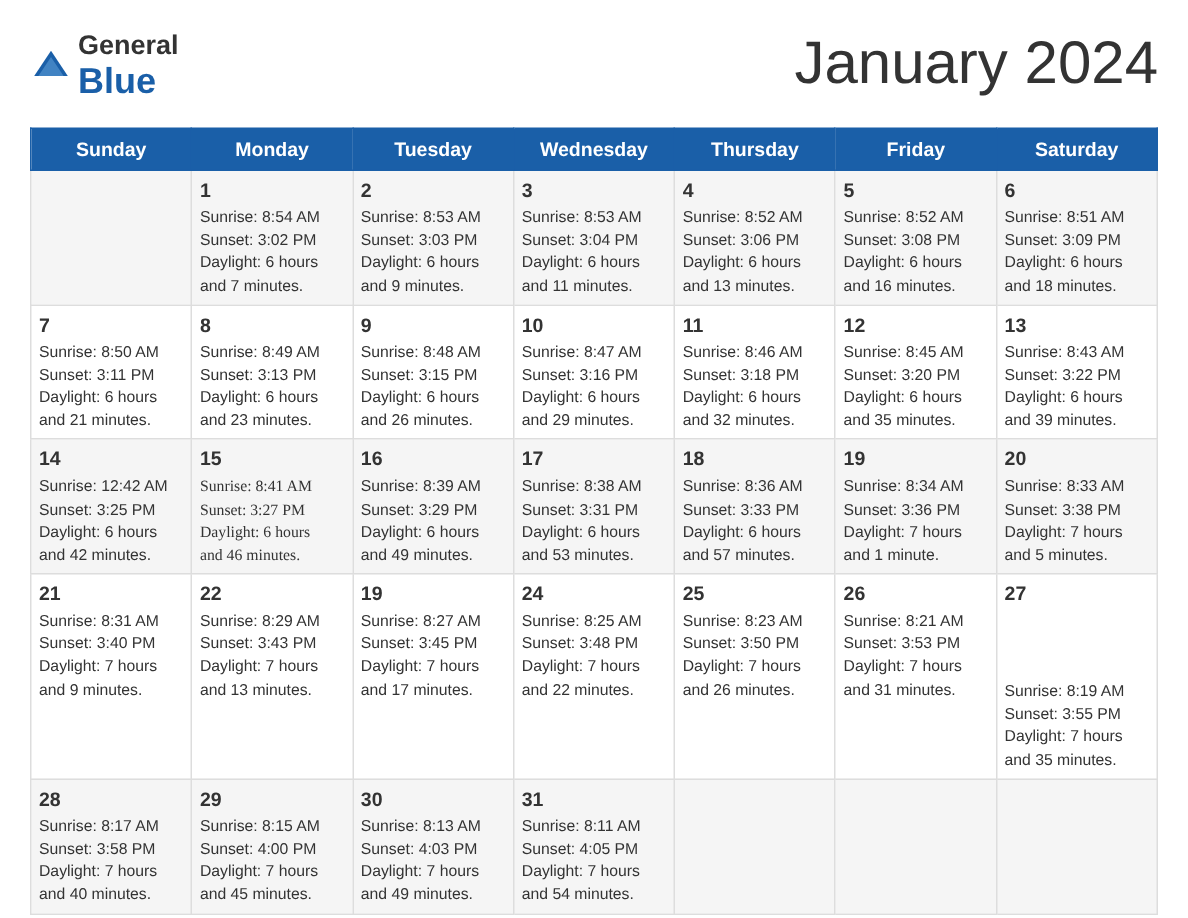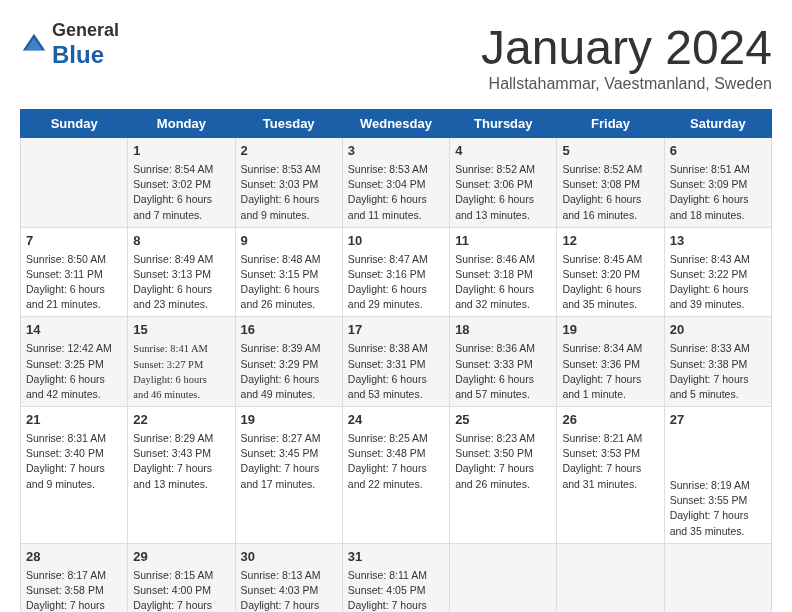--- a/index.html
+++ b/index.html
@@ -40,7 +40,7 @@
       text-align: right;
     }
     .month-title {
-      font-size: 48px;
+      font-size: 40px;
       font-weight: normal;
       color: #333;
     }

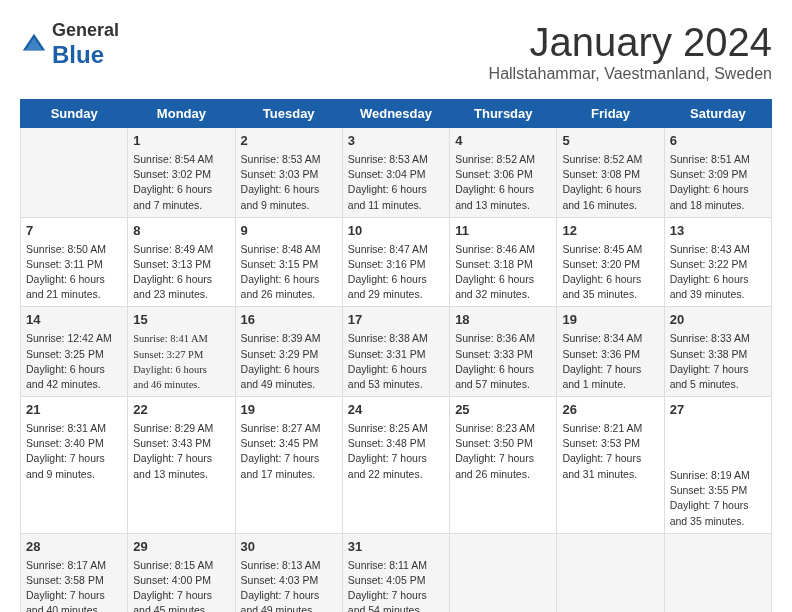--- a/index.html
+++ b/index.html
@@ -107,7 +107,6 @@
   </div>
   <div class="title-area">
     <div class="month-title">January 2024</div>
-    <div class="location-title">Hallstahammar, Vaestmanland, Sweden</div>
   </div>
 </div>
 

